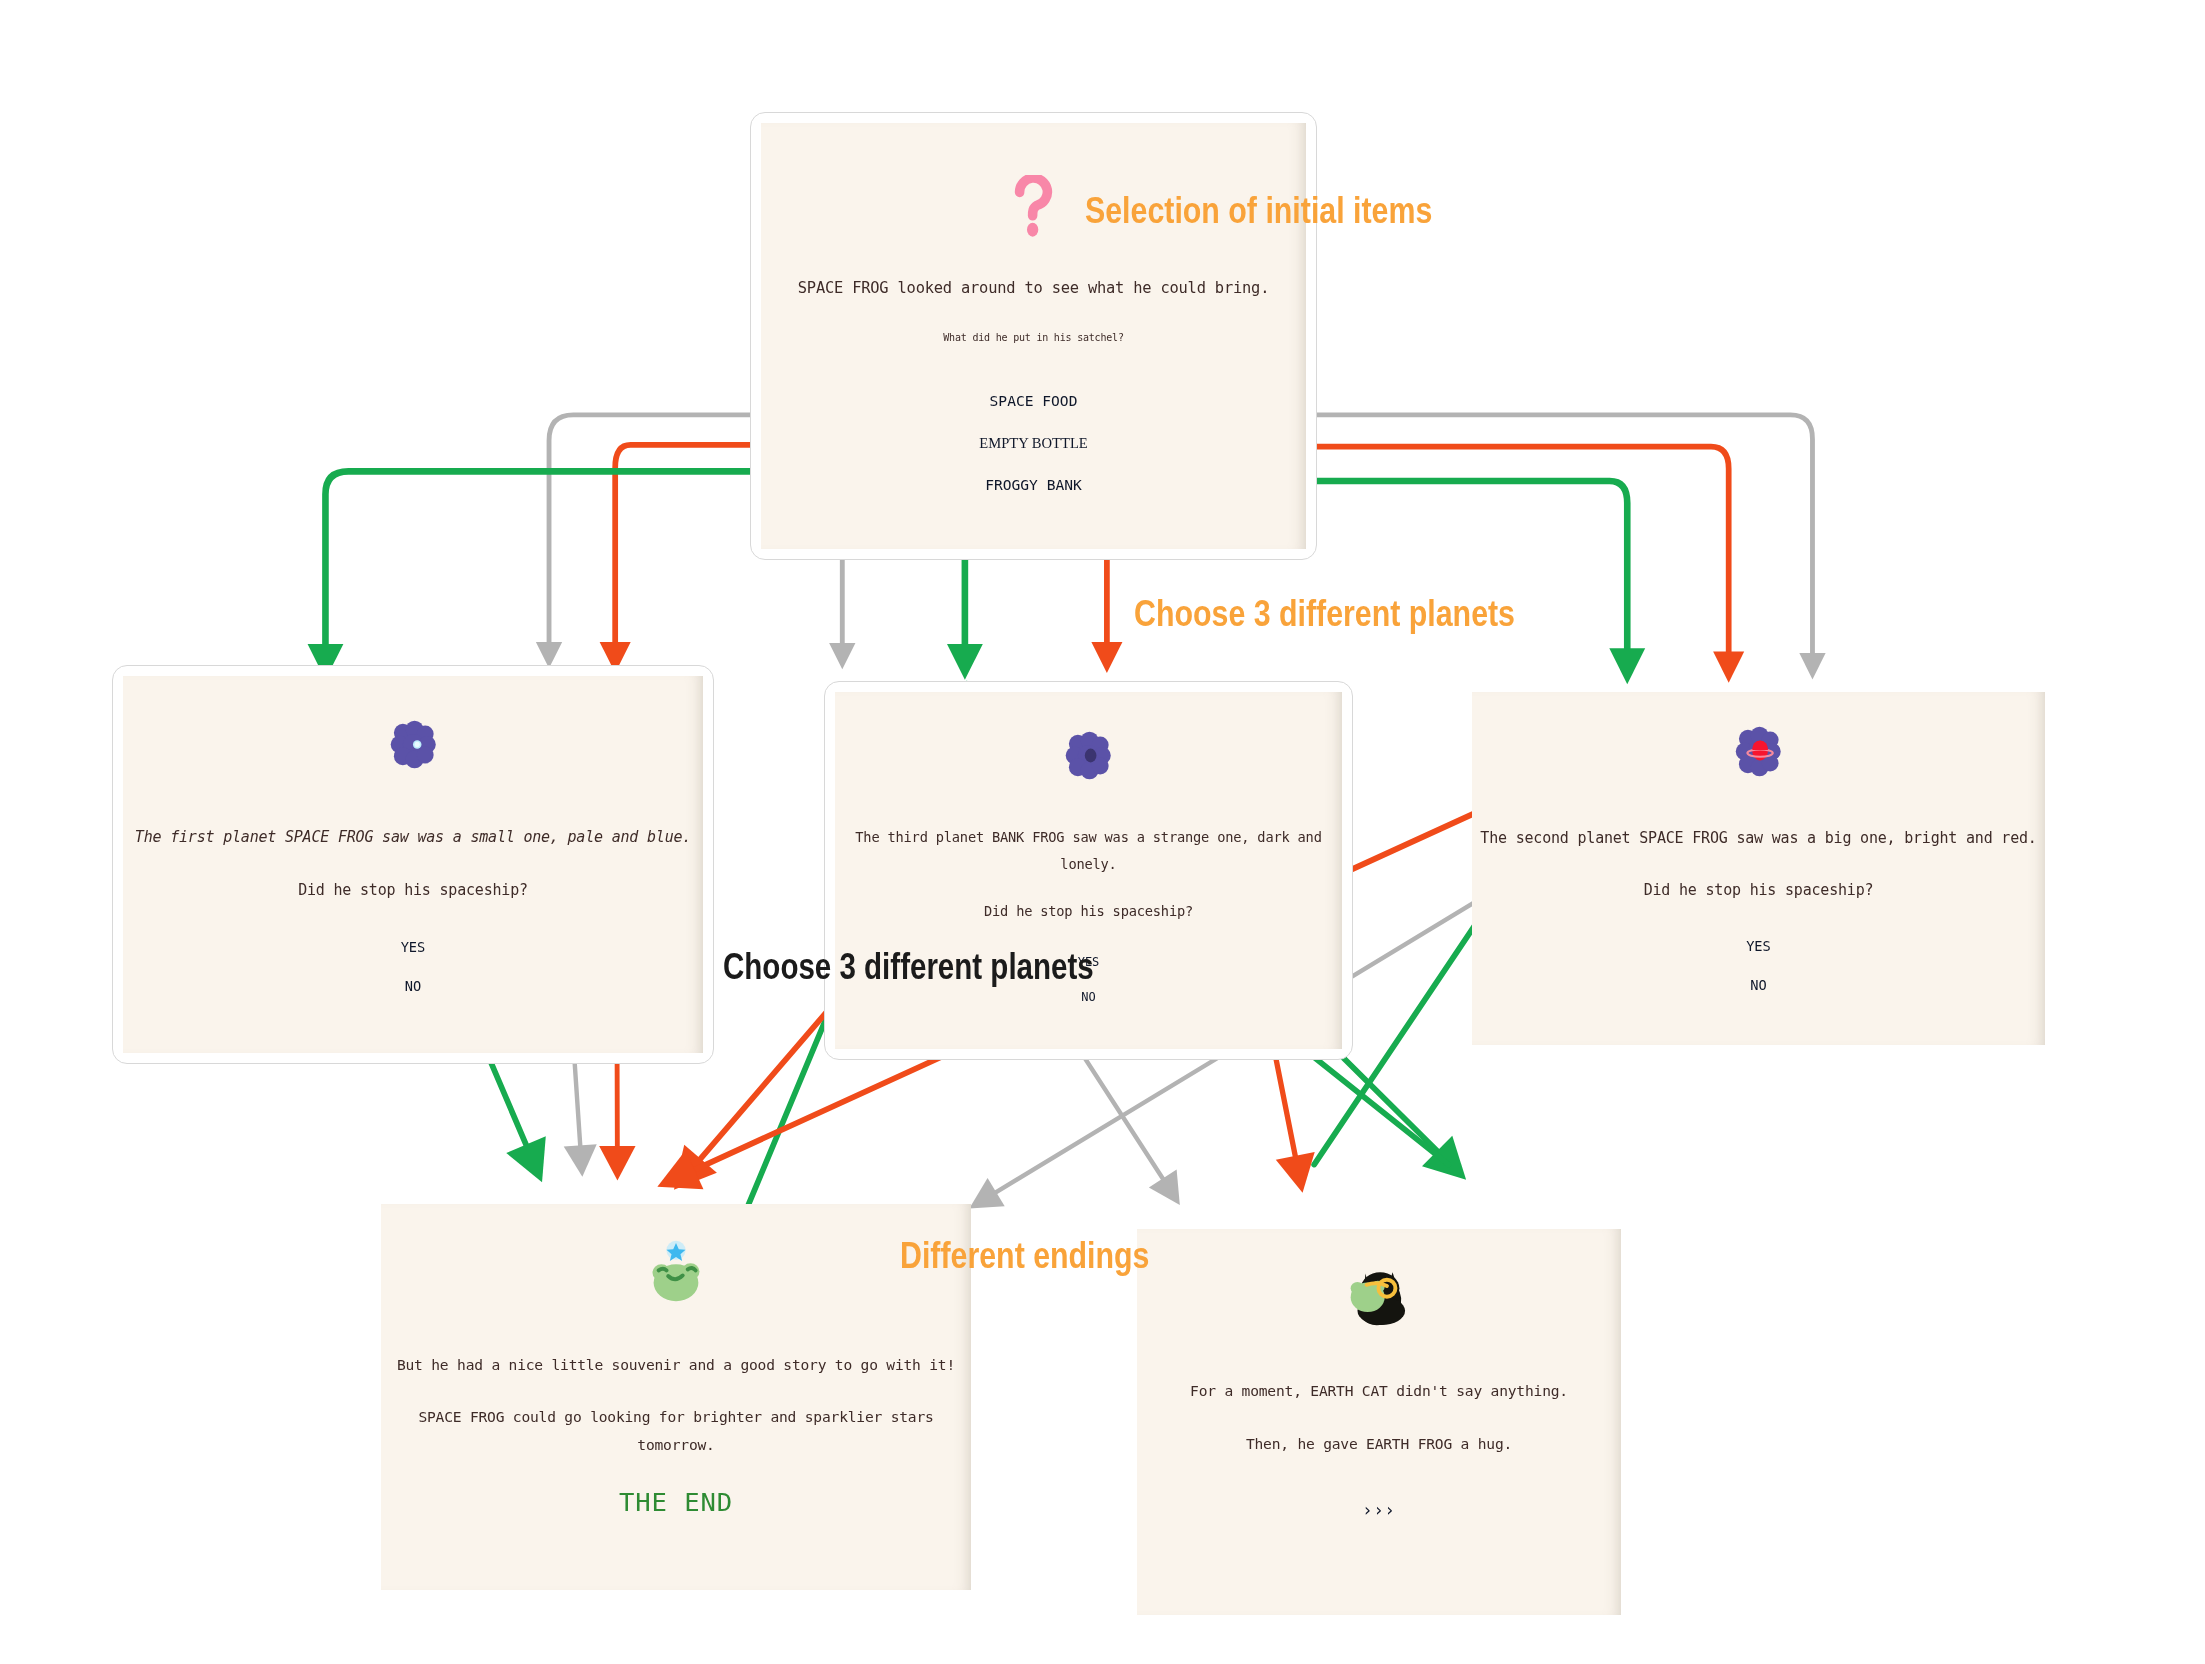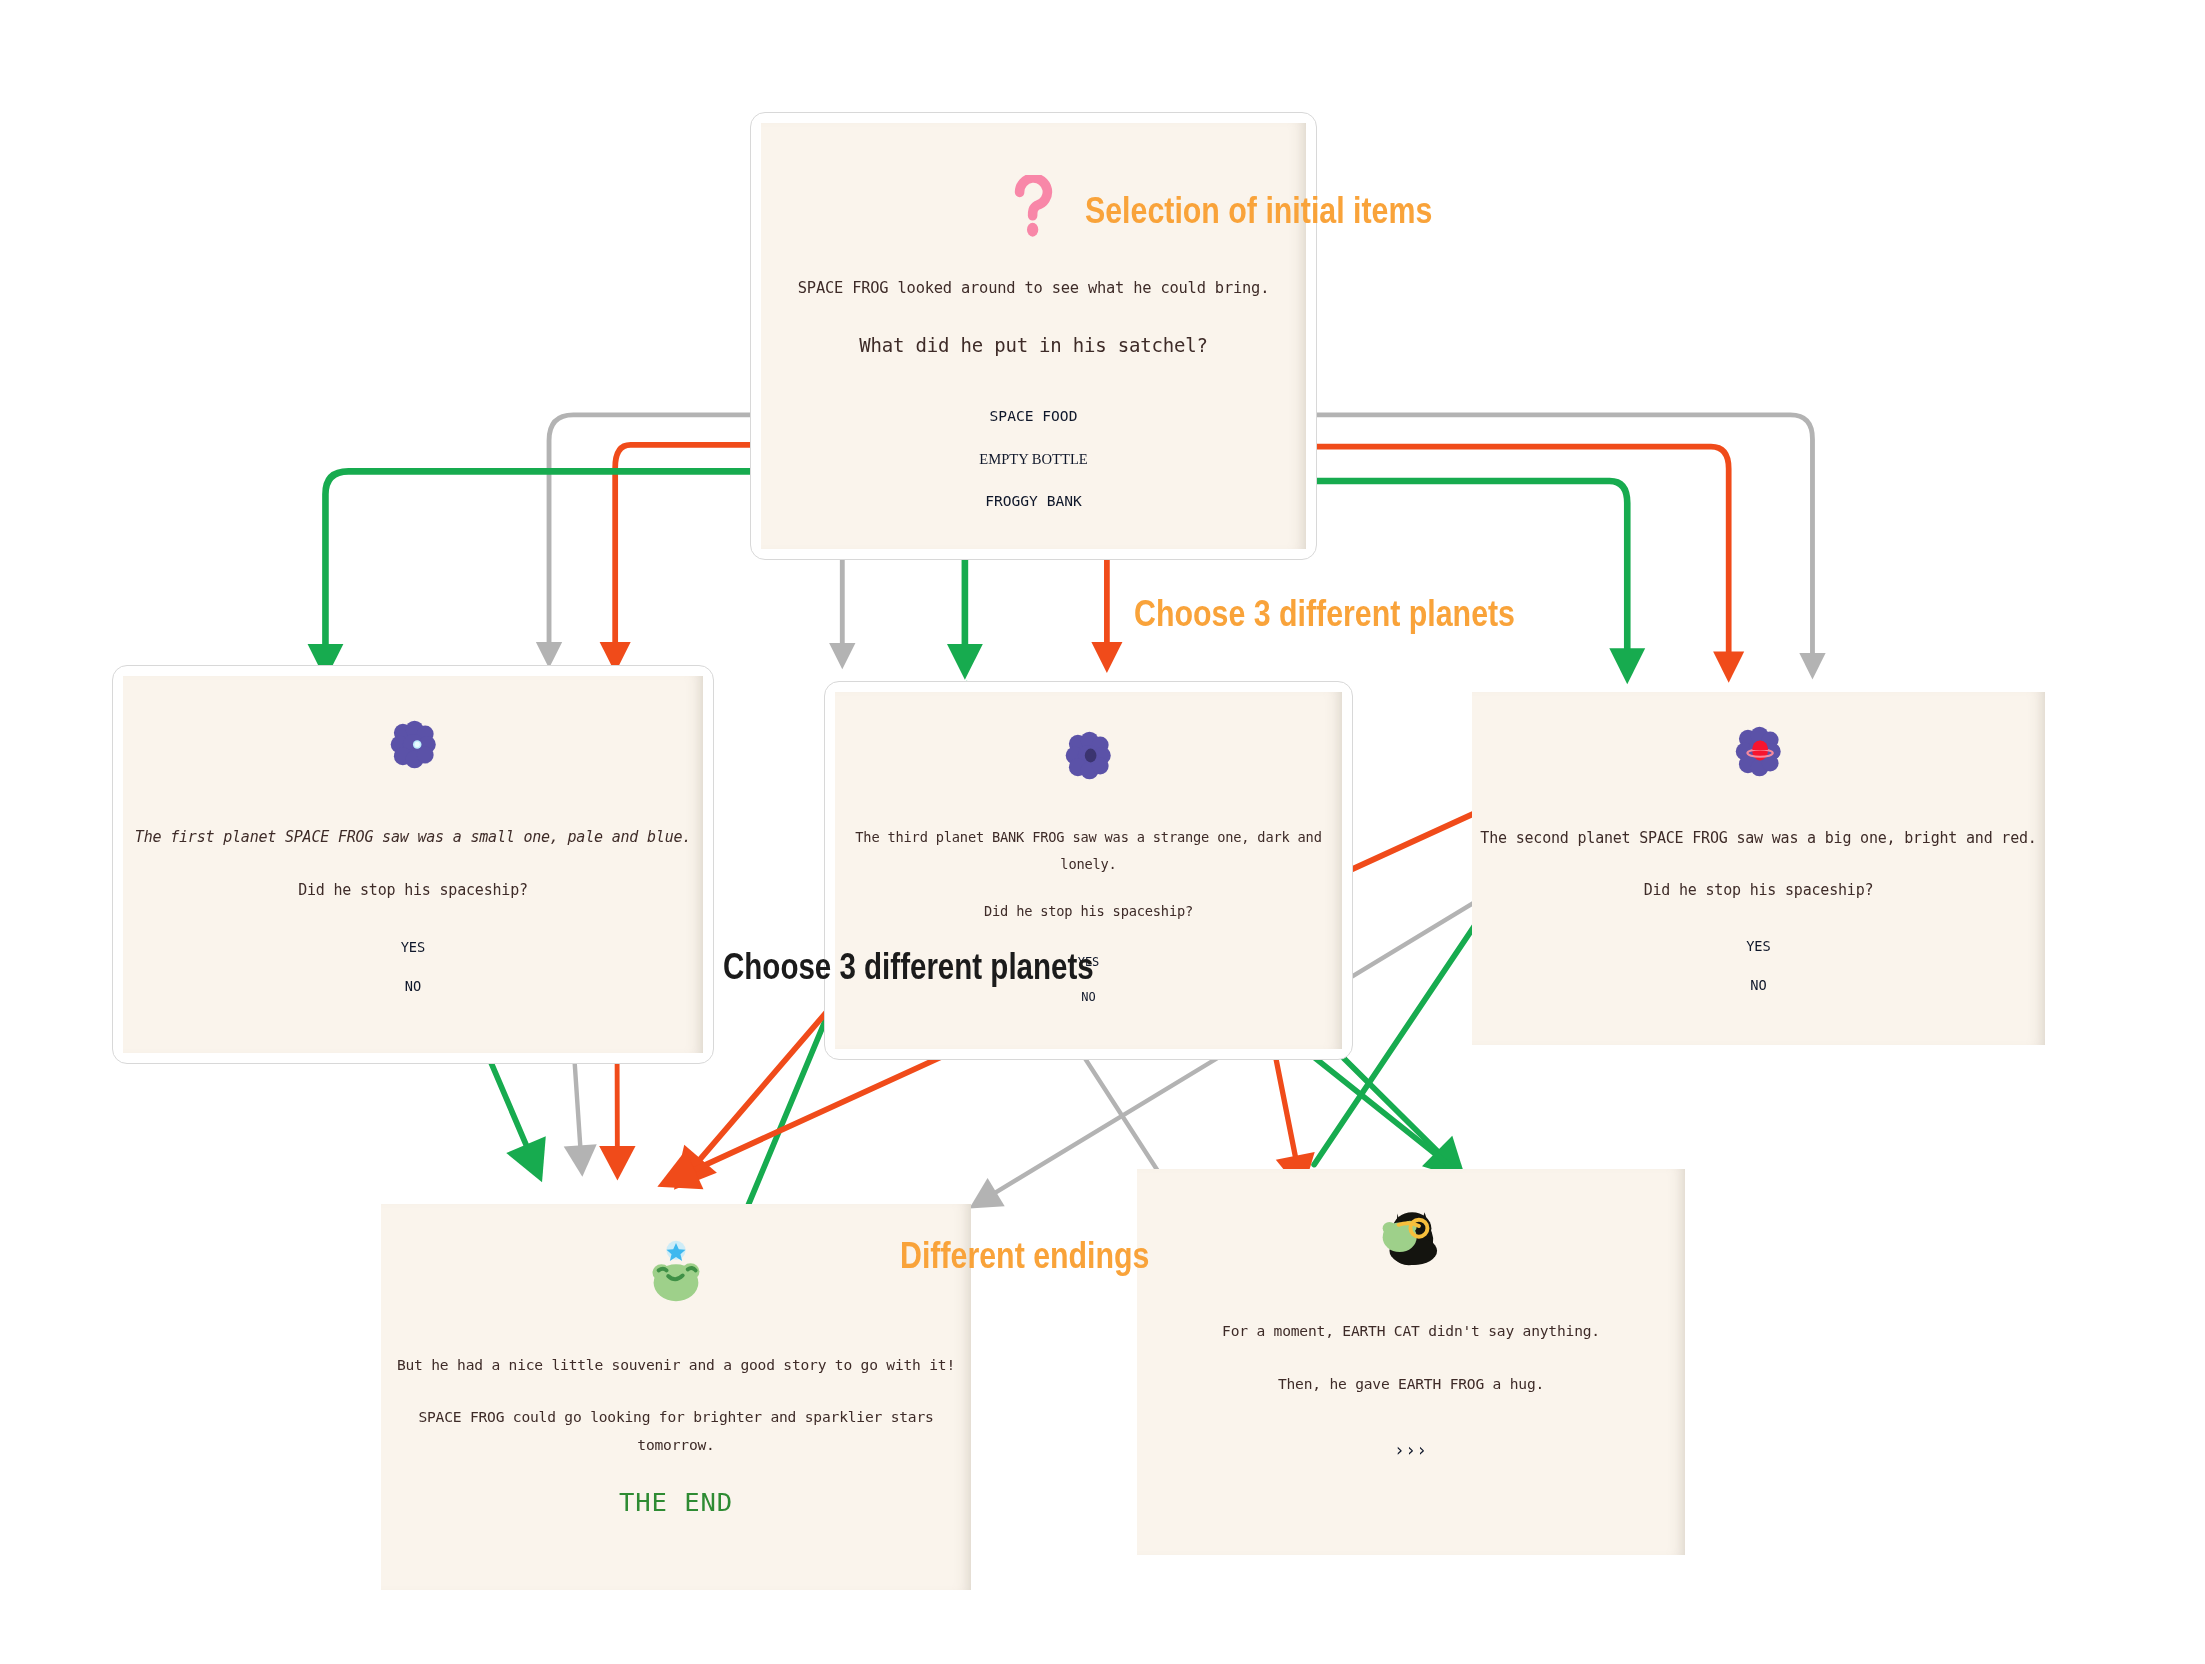--- a/index.html
+++ b/index.html
@@ -150,7 +150,7 @@
         </svg>
       </div>
       <div class="story-text" style="font-size:15.4px;margin-top:34px;">SPACE FROG looked around to see what he could bring.</div>
-      <div class="story-text" style="font-size:19px;margin-top:27px;">What did he put in his satchel?</div>
+      <div class="story-text" style="font-size:10px;margin-top:27px;">What did he put in his satchel?</div>
       <div style="margin-top:41px;display:flex;flex-direction:column;align-items:center;">
         <div class="choice" style="font-size:14.6px;">SPACE FOOD</div>
         <div class="choice" style="font-size:14.6px;margin-top:15.4px;font-family:Liberation Serif, serif;">EMPTY BOTTLE</div>

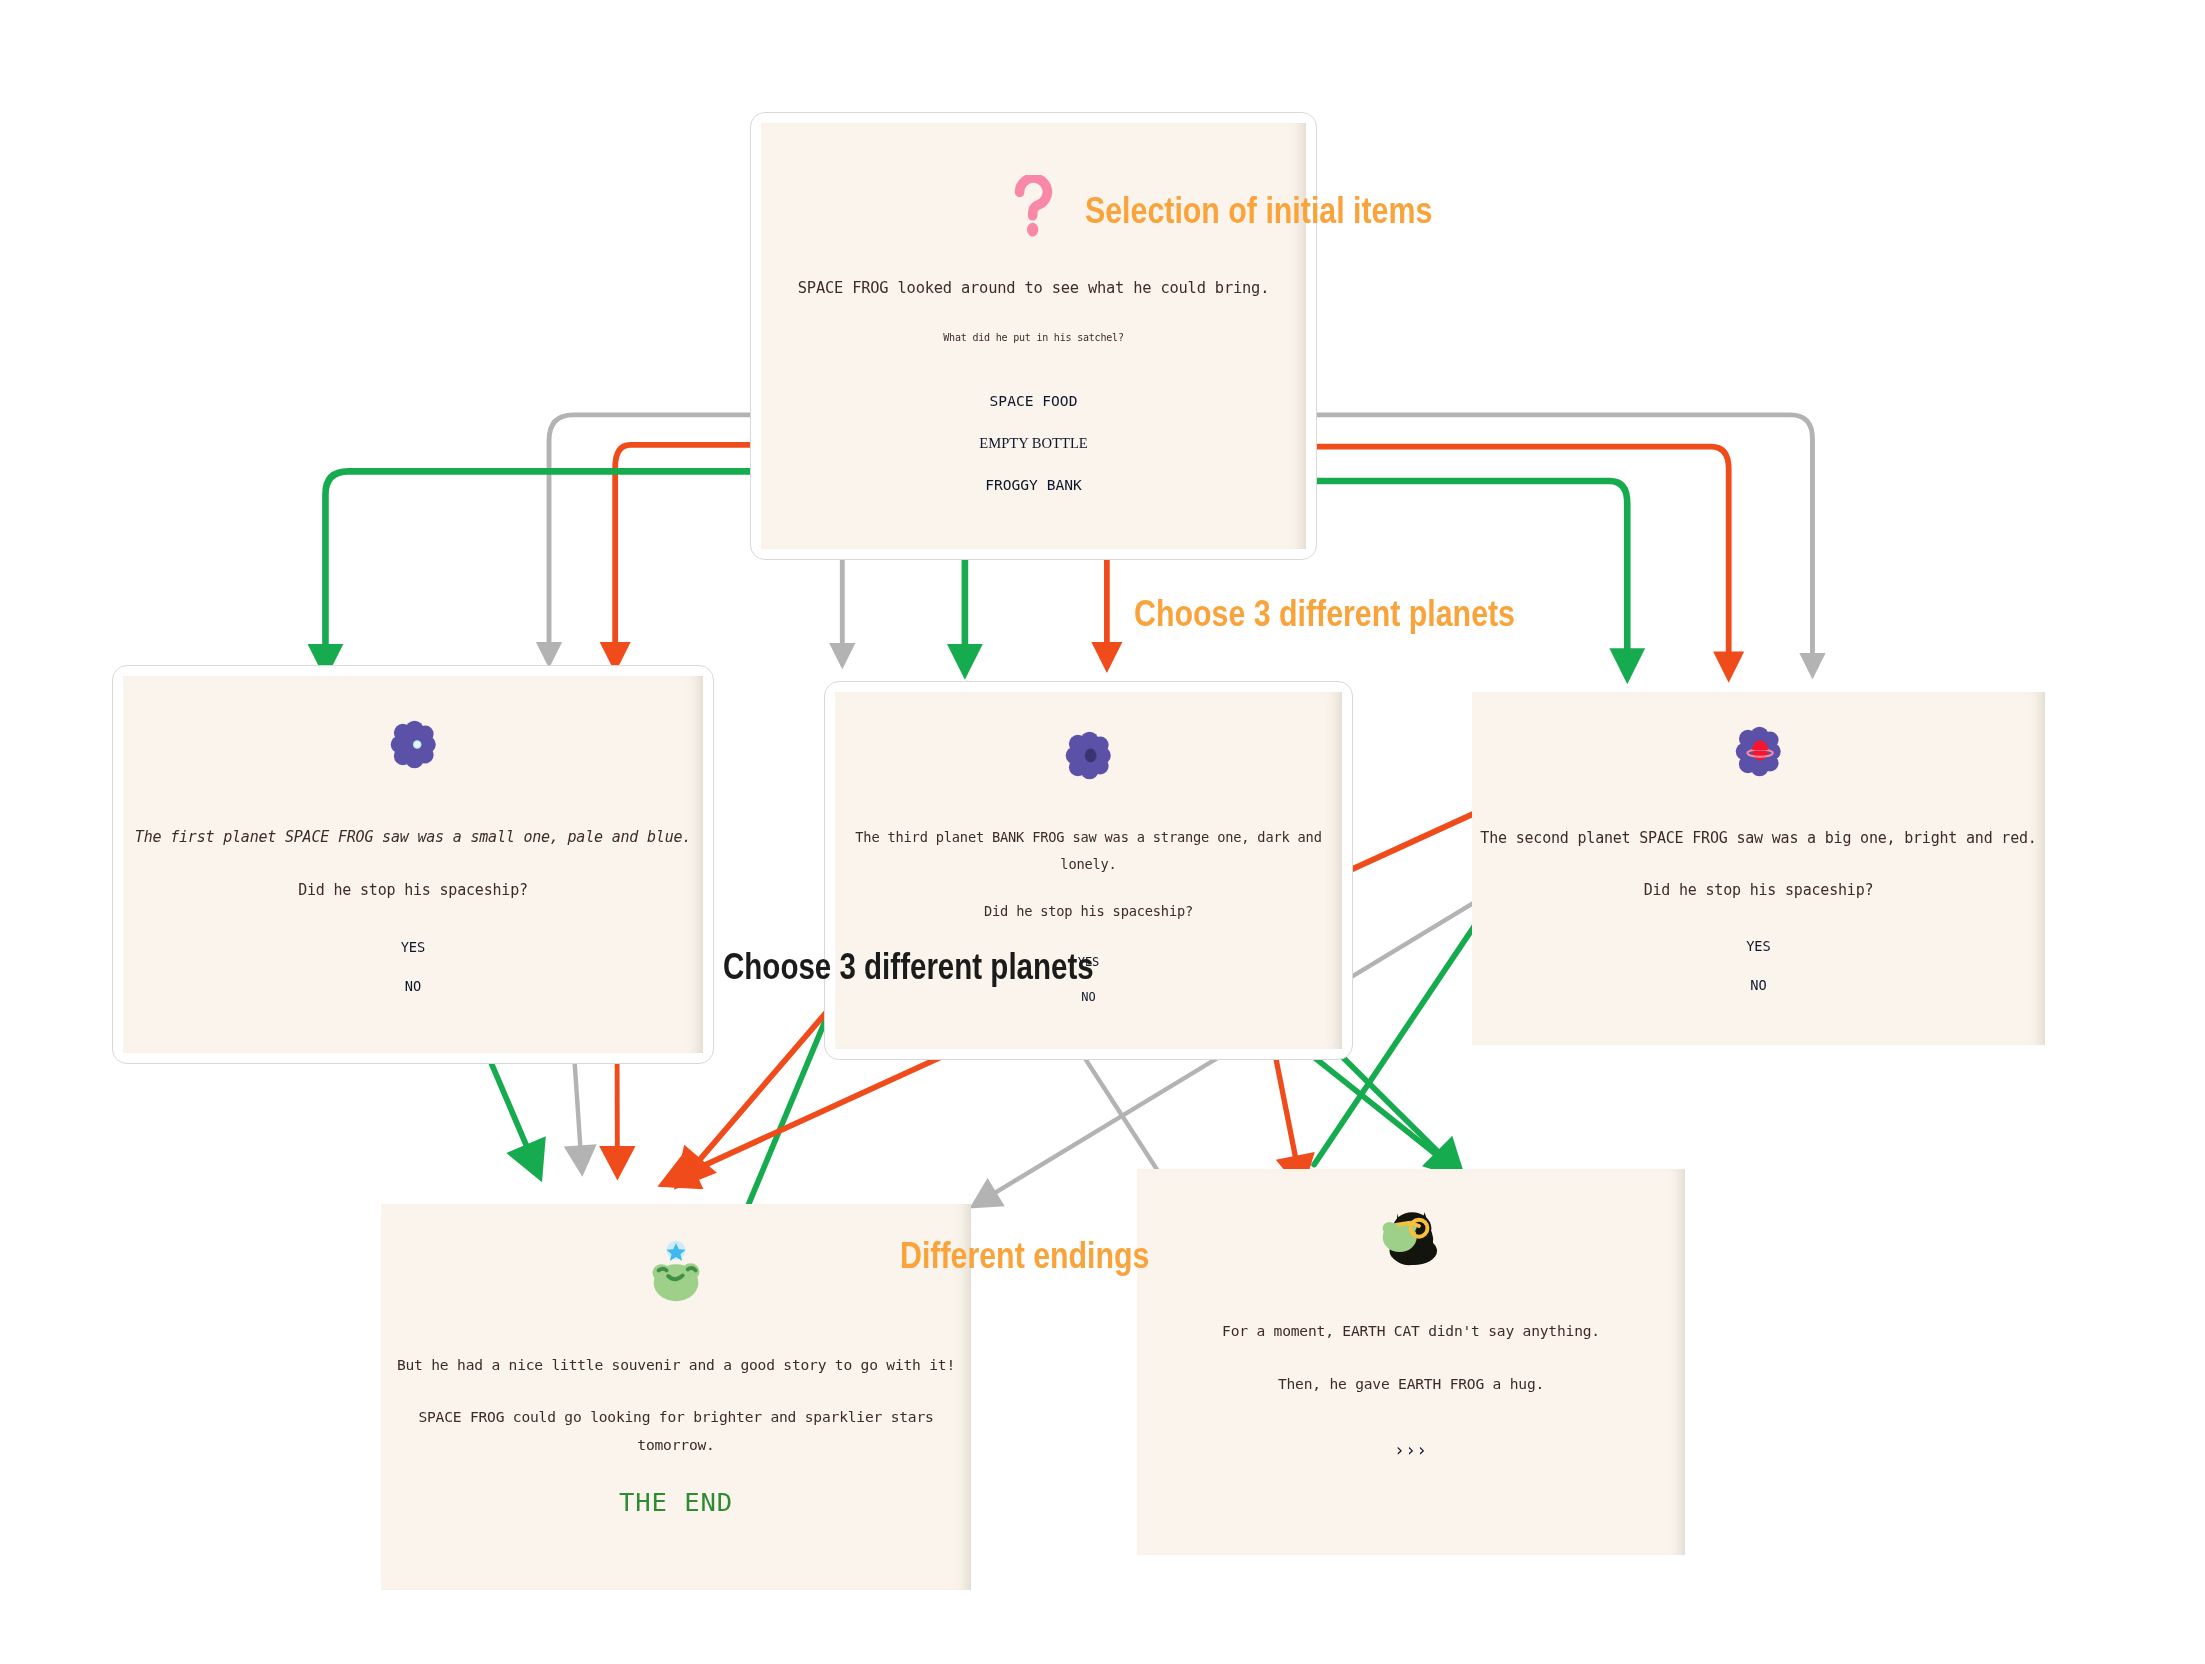--- a/index.html
+++ b/index.html
@@ -265,7 +265,7 @@
     </div>
   </div>
 
-  <div class="card plain" style="left:1137px;top:1169px;width:548px;height:386px;">
+  <div class="card plain" style="left:1137px;top:1229px;width:484px;height:386px;">
     <div class="card-inner card-shadow" style="padding-top:32px;">
       <div class="icon-wrap" style="width:66px;height:68px;">
         <svg viewBox="0 0 116 120" width="66" height="68">

